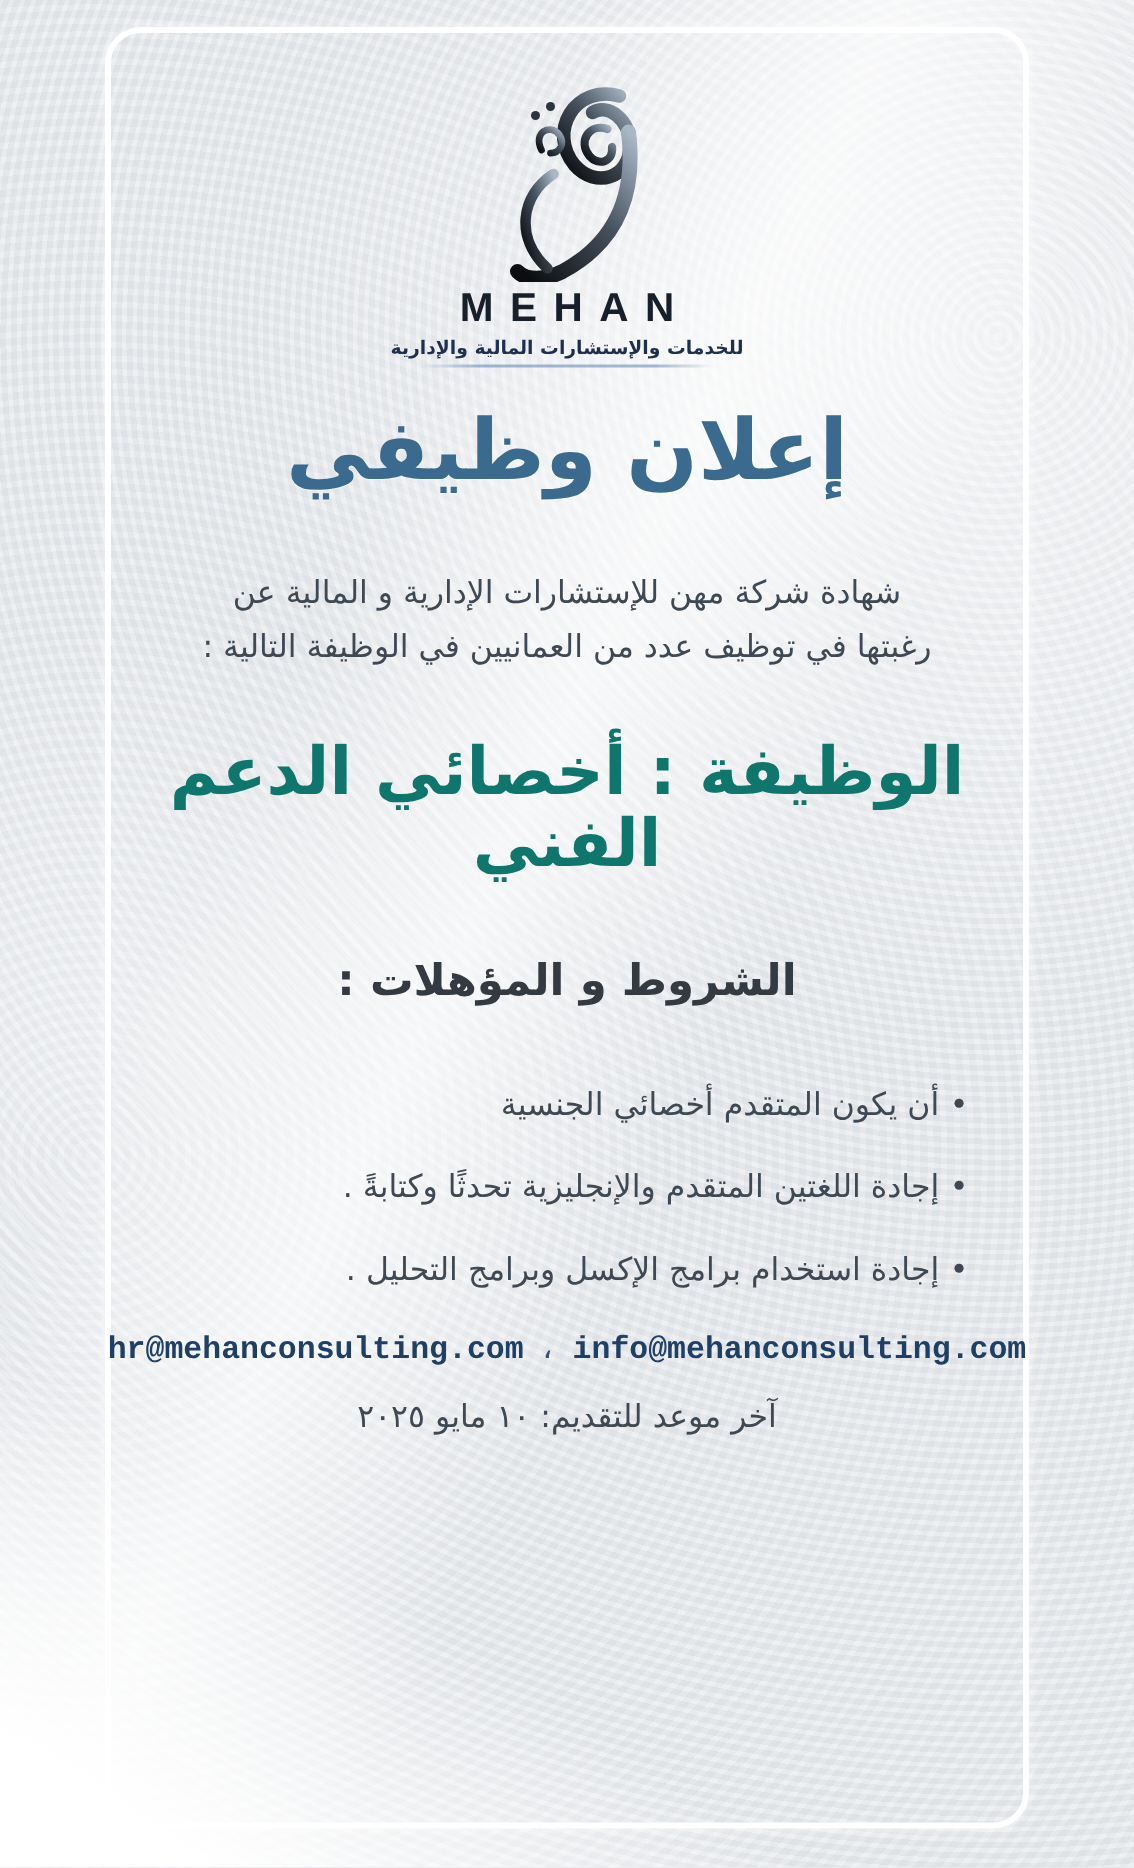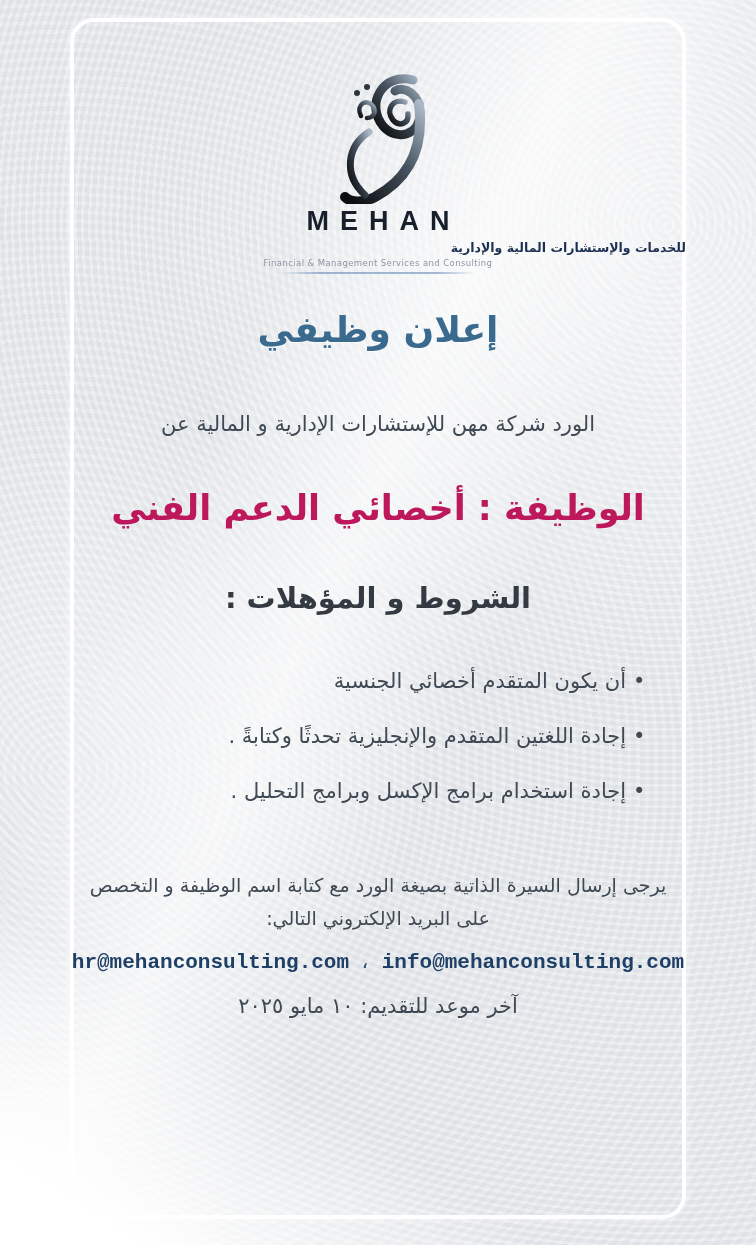--- a/index.html
+++ b/index.html
@@ -33,7 +33,7 @@
     position:relative;
     width:616px;
     margin:0 auto;
-    padding-top:72px;
+    padding-top:56px;
     text-align:center;
     z-index:2;
   }

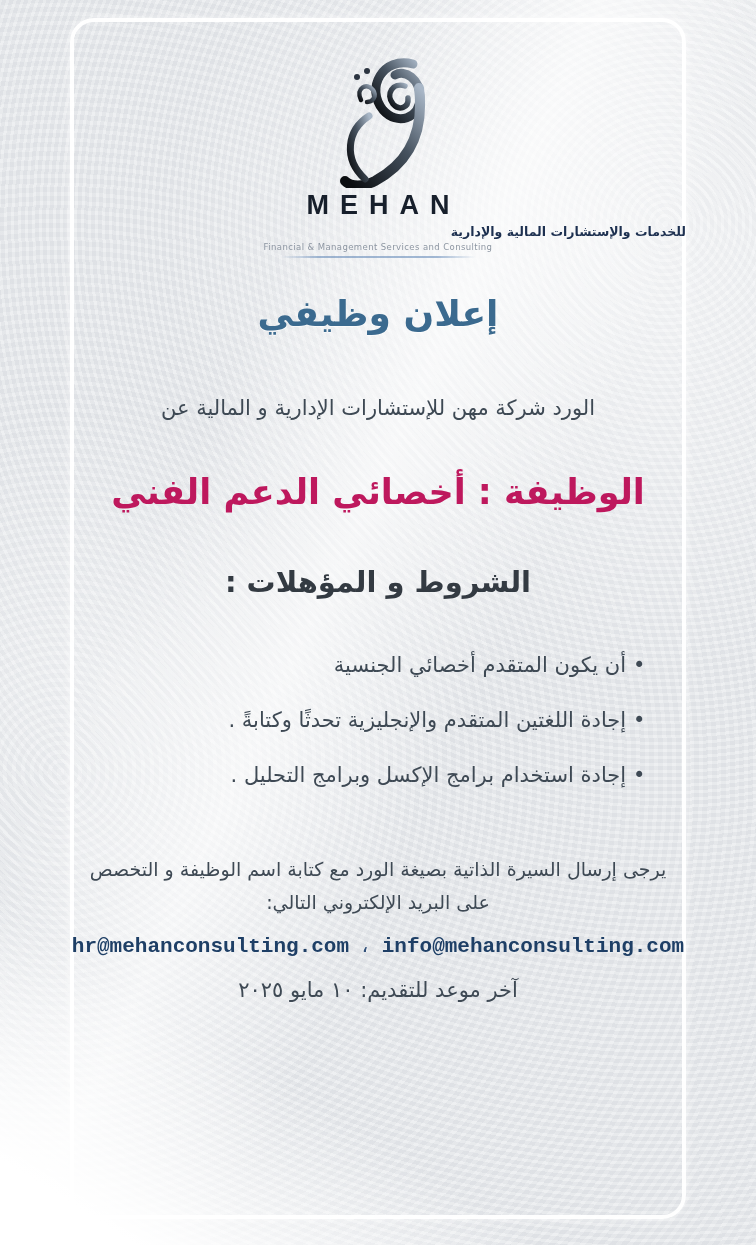--- a/index.html
+++ b/index.html
@@ -44,7 +44,7 @@
     color:#171f2b; margin-top:2px; padding-left:11px; 
   }
   .tagline-ar{
-    direction:rtl; font-size:12.5px; font-weight:bold; color:#1d3050; margin-top:3px;text-align:right;
+    direction:rtl; font-size:12.5px; font-weight:bold; color:#1d3050; margin-top:3px;
   }
   .tagline-en{
     font-size:8.5px; color:#8d96a2; letter-spacing:0.4px; margin-top:3px;

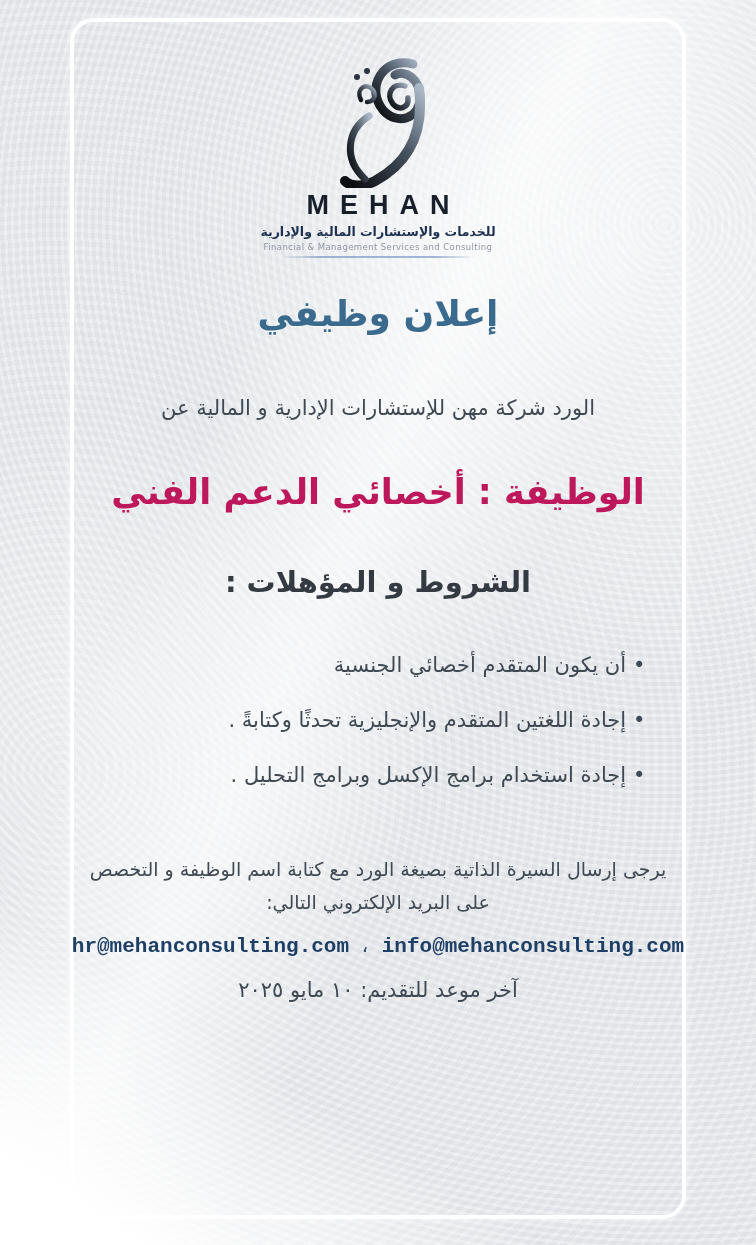--- a/index.html
+++ b/index.html
@@ -127,7 +127,6 @@
     </svg>
     <div class="wordmark">MEHAN</div>
     <div class="tagline-ar">للخدمات والإستشارات المالية والإدارية</div>
-    <div class="tagline-en">Financial &amp; Management Services and Consulting</div>
     <div class="logo-rule"></div>
   </header>
 

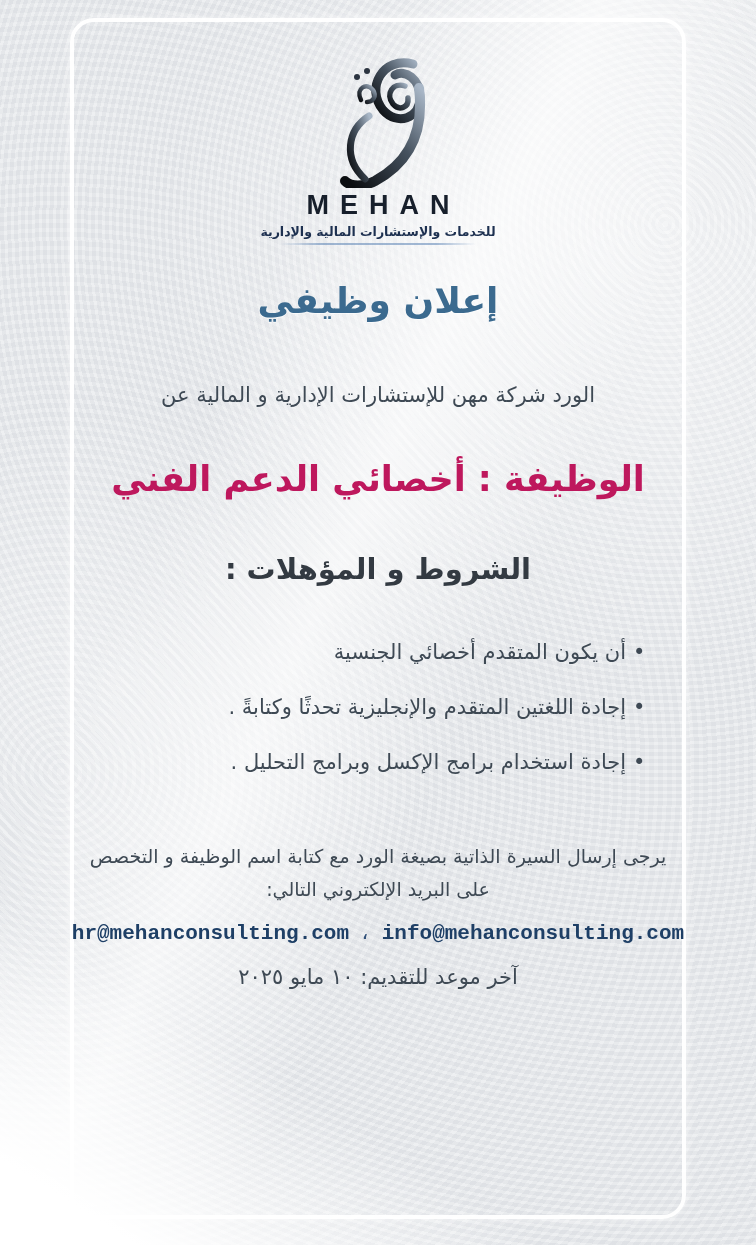--- a/index.html
+++ b/index.html
@@ -55,7 +55,7 @@
   }
   .announce-title{
     direction:rtl; margin-top:30px;
-    font-size:36px; line-height:52px; font-weight:bold;
+    font-size:56px; line-height:52px; font-weight:bold;
     color:#3b6a8f;
     text-shadow:0 1px 0 rgba(255,255,255,0.6);
   }

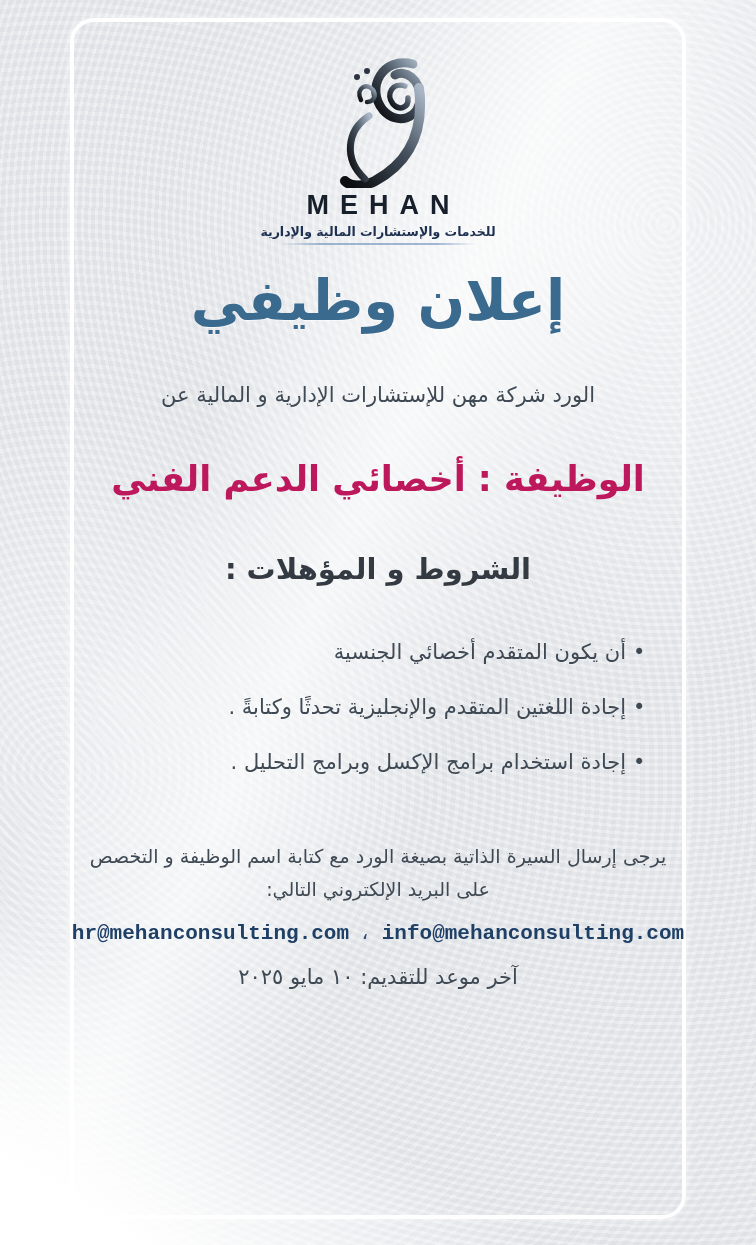--- a/index.html
+++ b/index.html
@@ -133,7 +133,7 @@
   <h1 class="announce-title">إعلان وظيفي</h1>
 
   <p class="intro">
-    <span>الورد شركة مهن للإستشارات الإدارية و المالية عن</span><br>
+    <span>شهادة شركة مهن للإستشارات الإدارية و المالية عن</span><br>
   </p>
 
   <h2 class="job-title">الوظيفة : أخصائي الدعم الفني</h2>

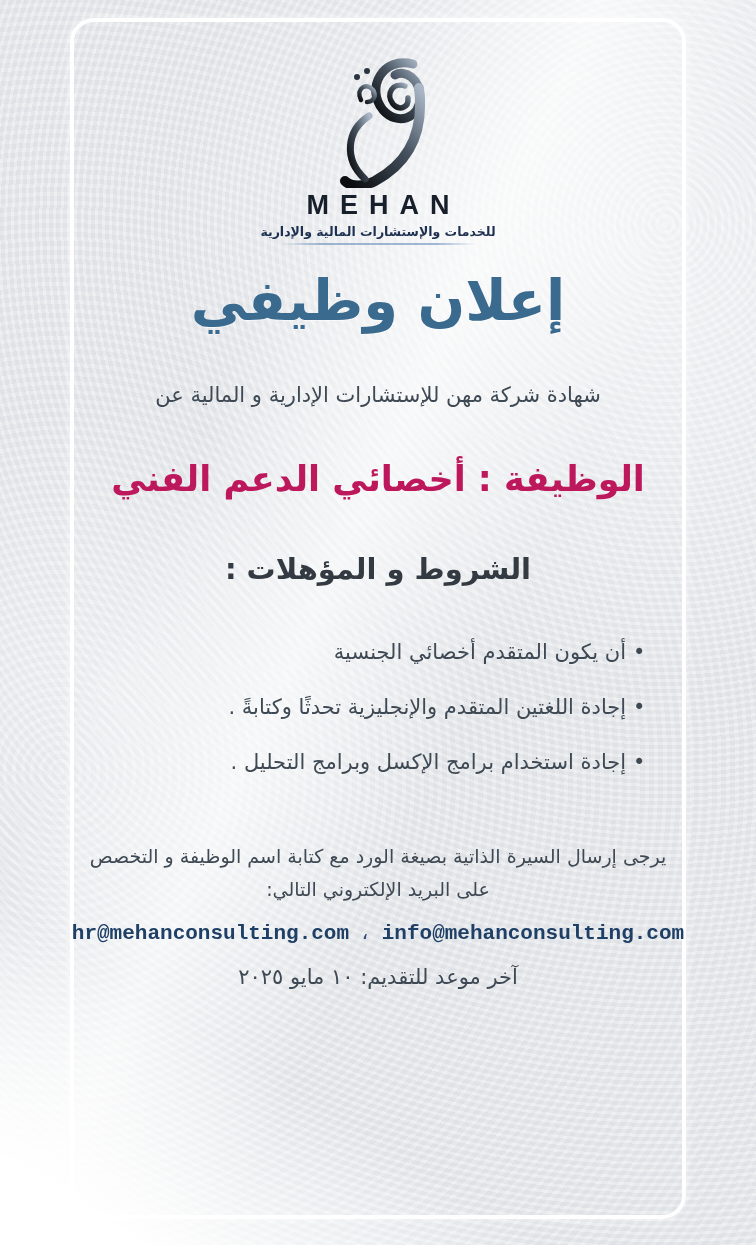--- a/index.html
+++ b/index.html
@@ -134,6 +134,7 @@
 
   <p class="intro">
     <span>شهادة شركة مهن للإستشارات الإدارية و المالية عن</span><br>
+    <span>رغبتها في توظيف عدد من العمانيين في الوظيفة التالية :</span>
   </p>
 
   <h2 class="job-title">الوظيفة : أخصائي الدعم الفني</h2>

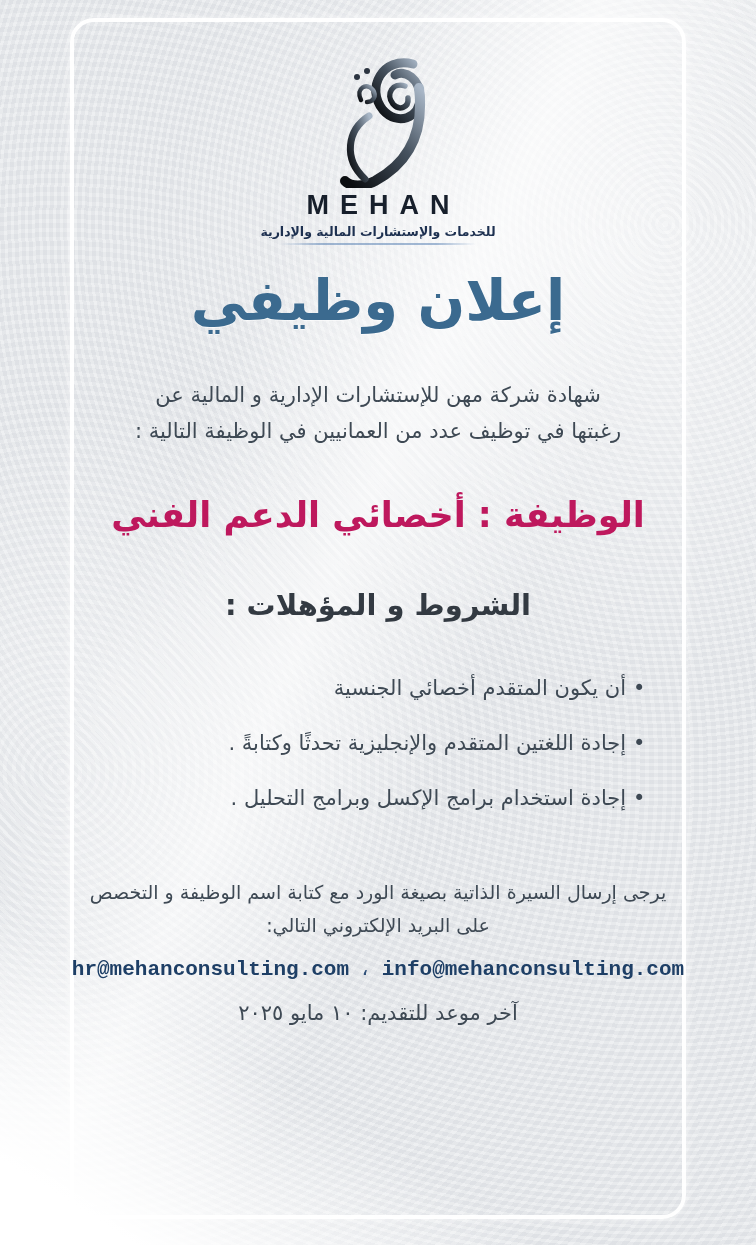--- a/index.html
+++ b/index.html
@@ -66,8 +66,8 @@
   }
   .job-title{
     direction:rtl; margin-top:42px;
-    font-size:35px; line-height:48px; font-weight:bold;
-    color:#be185d;
+    font-size:44px; line-height:48px; font-weight:bold;
+    color:#0f766e;
   }
   .req-heading{
     direction:rtl; margin-top:46px;

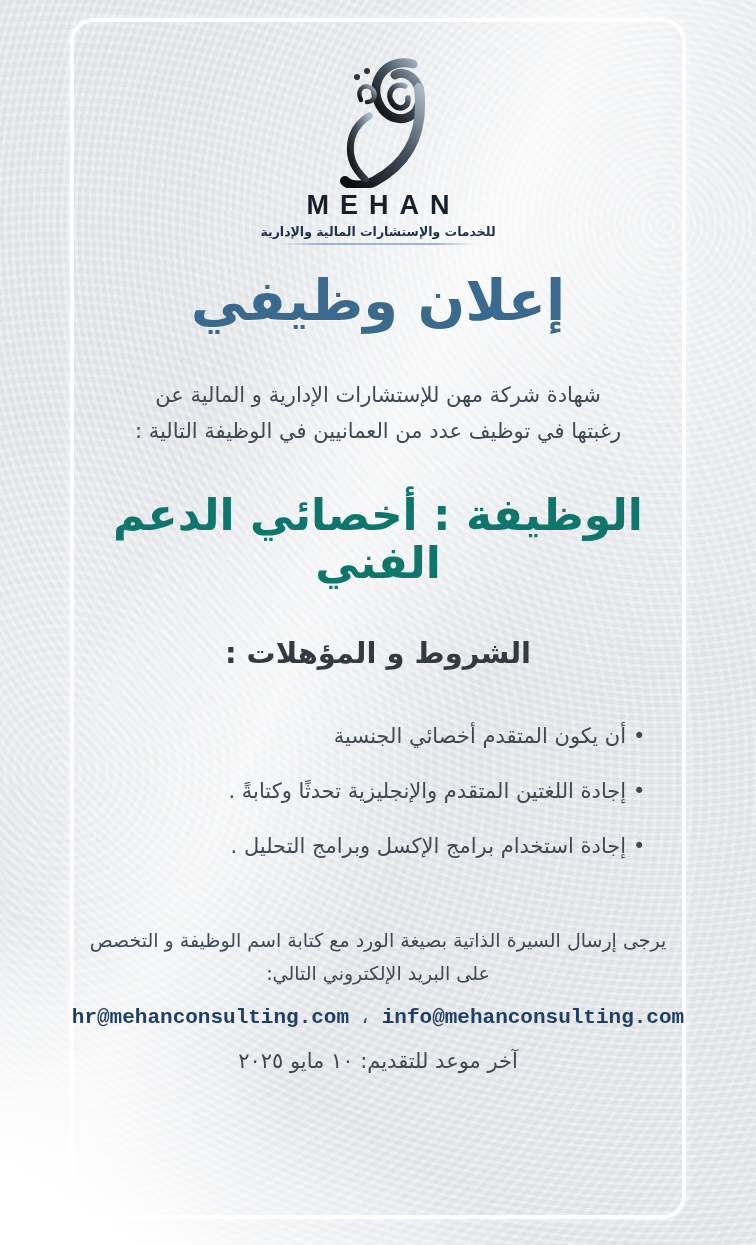--- a/index.html
+++ b/index.html
@@ -153,10 +153,6 @@
     </li>
   </ul>
 
-  <p class="apply-note">
-    <span>يرجى إرسال السيرة الذاتية بصيغة الورد مع كتابة اسم الوظيفة و التخصص</span><br>
-    <span>على البريد الإلكتروني التالي:</span>
-  </p>
 
   <div class="emails">
     <span>hr@mehanconsulting.com</span><span class="sep">،</span><span>info@mehanconsulting.com</span>

